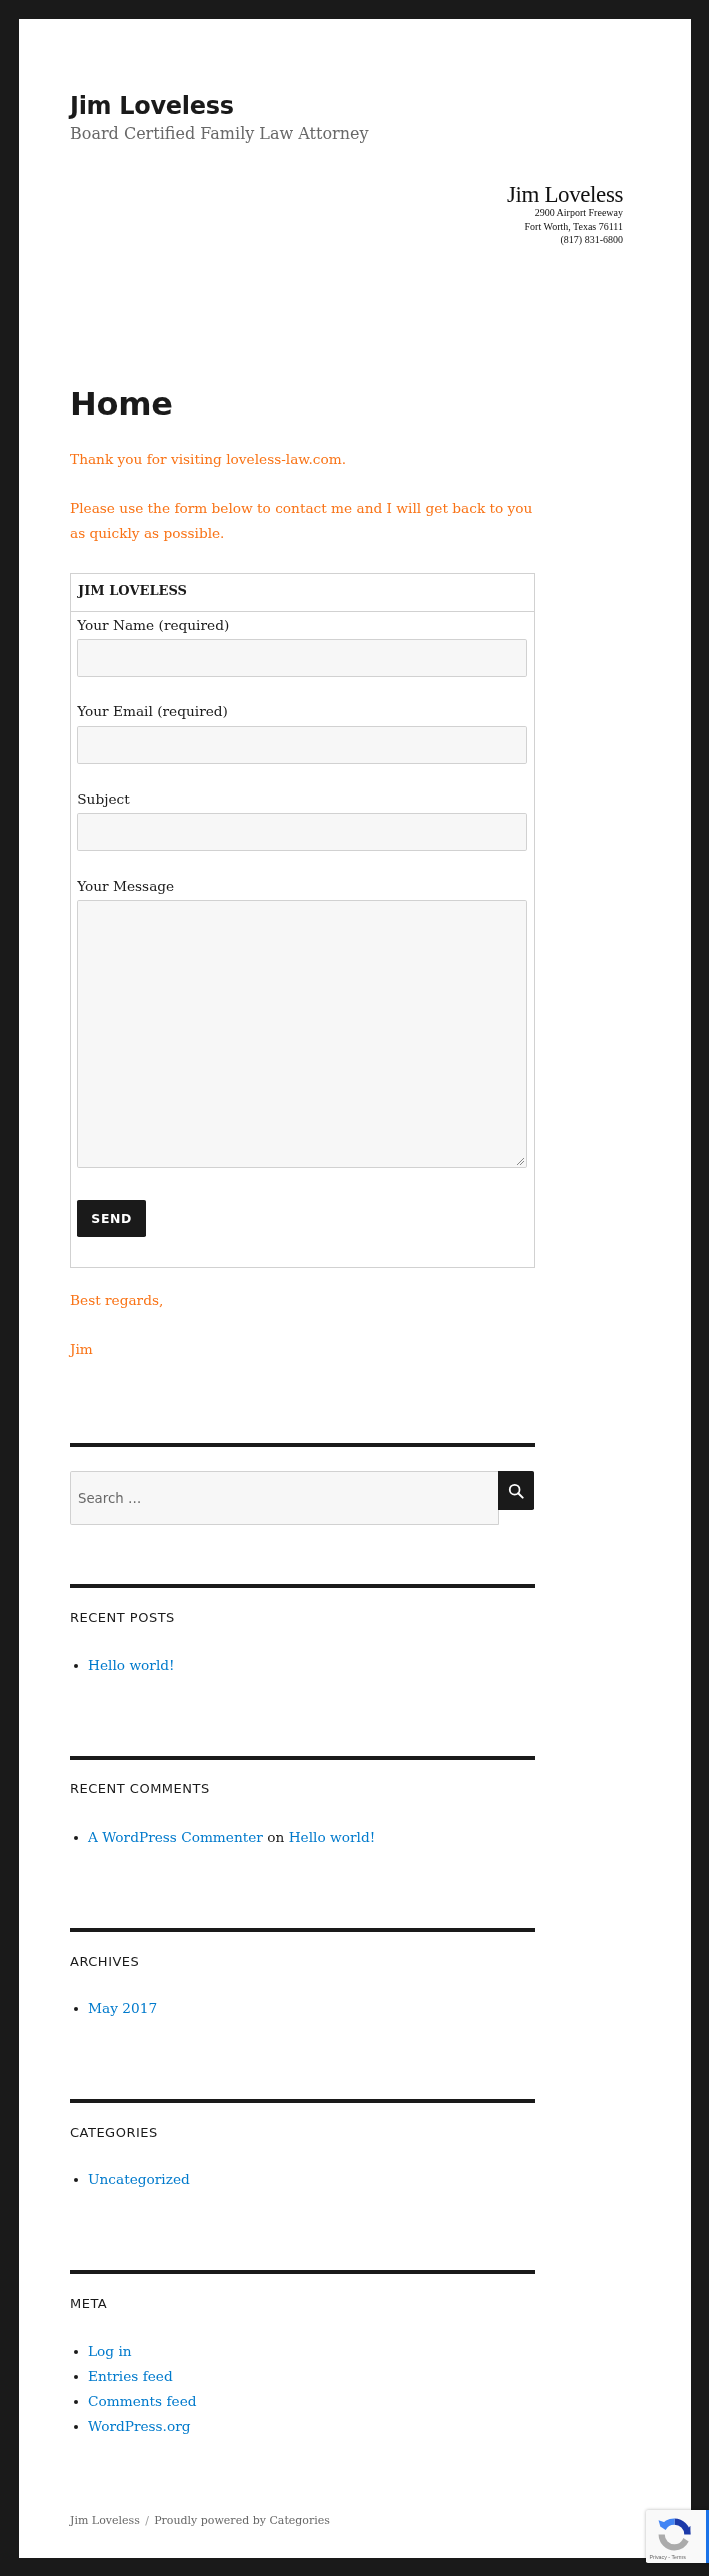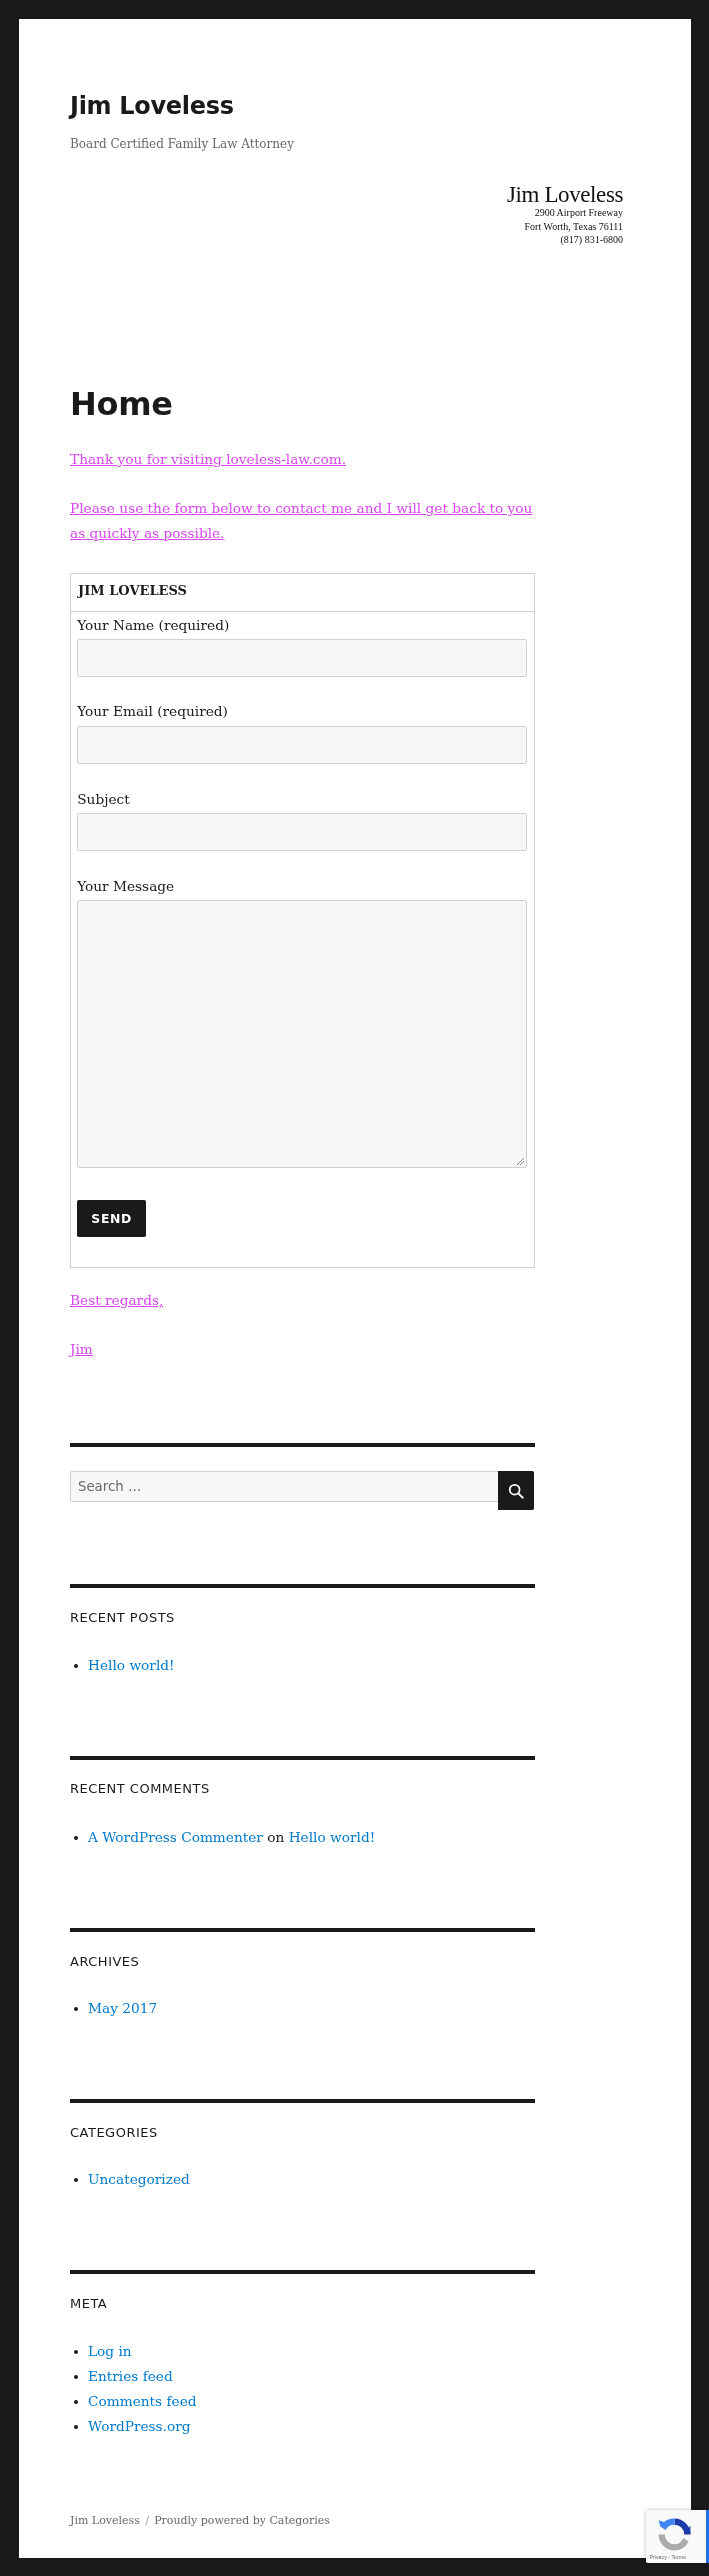--- a/index.html
+++ b/index.html
@@ -12,7 +12,7 @@
   .times { font-family: "Liberation Serif", "DejaVu Serif", serif; }
 
   .site-title { left: 70px; top: 92px; font-size: 24px; font-weight: bold; letter-spacing: -0.3px; color: #1a1a1a; text-decoration: none; }
-  .tagline { left: 70px; top: 137px; font-size: 12px; color: #686868; }
+  .tagline { left: 70px; top: 124px; font-size: 16px; color: #686868; }
 
   .hdr-img { left: 426px; top: 183px; width: 197px; text-align: right; color: #111; }
   .hdr-img .nm { font-size: 23px; line-height: 23px; letter-spacing: -0.4px; }

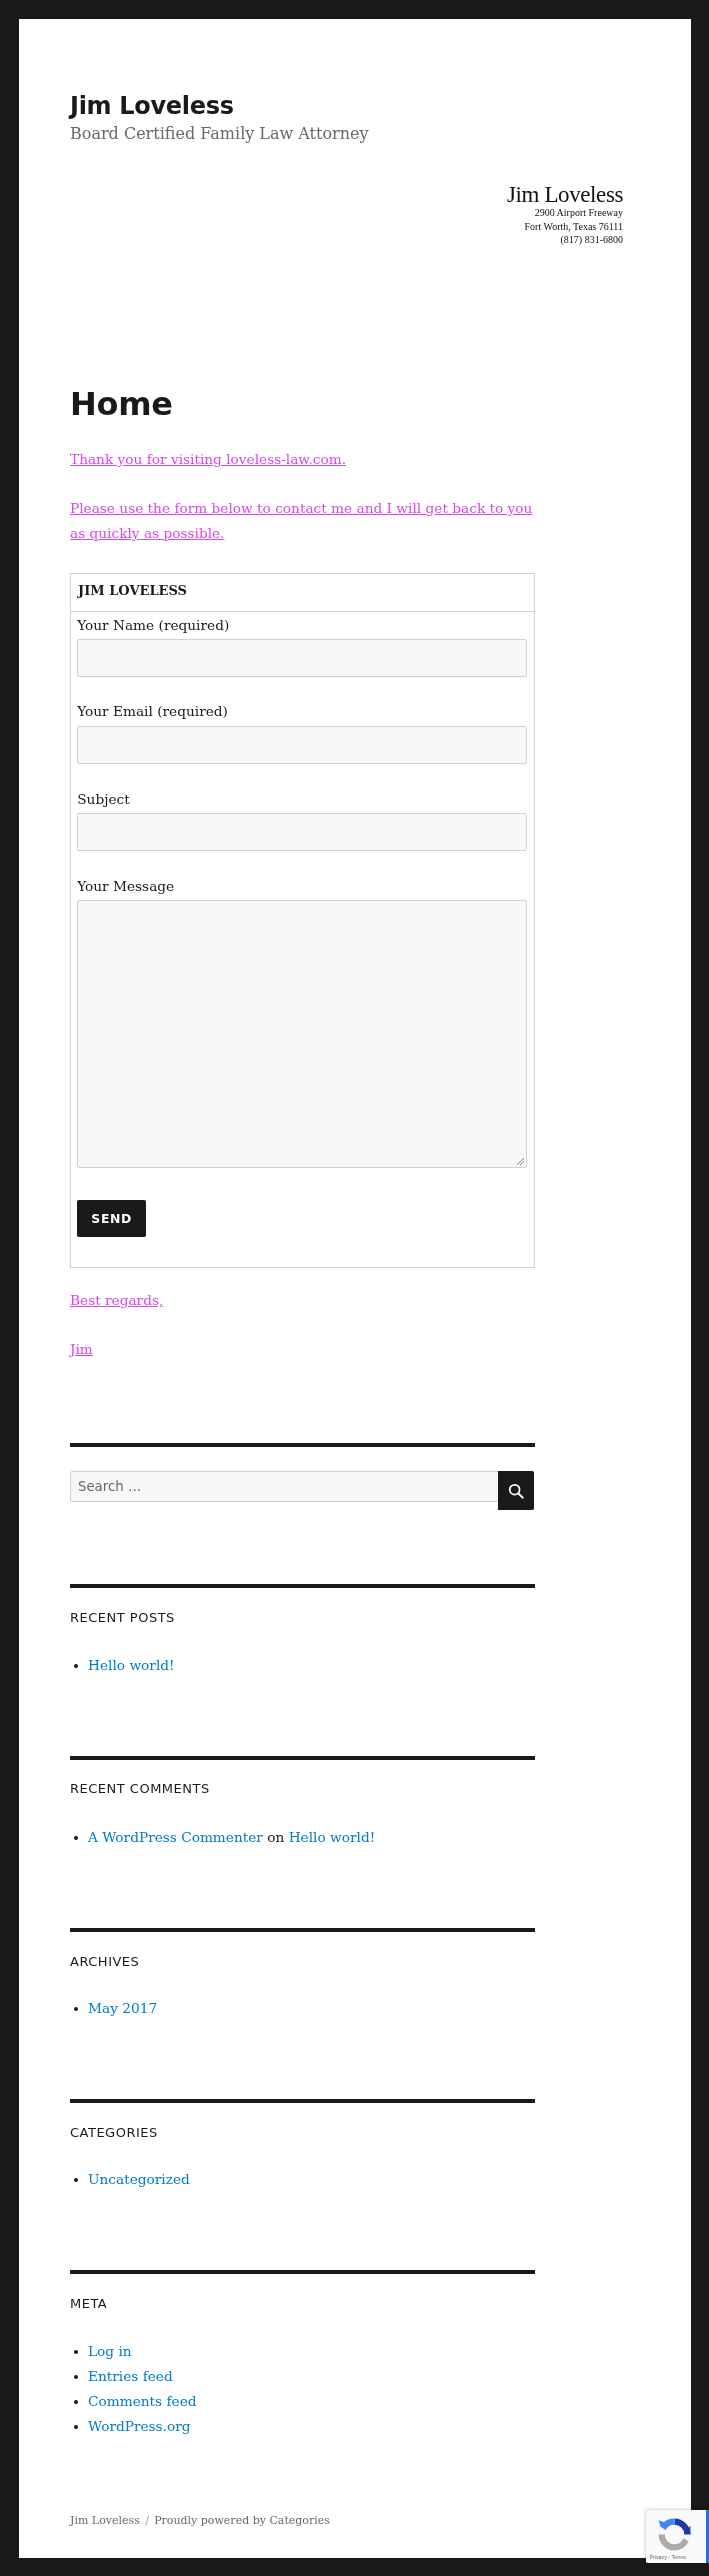--- a/index.html
+++ b/index.html
@@ -19,7 +19,7 @@
   .hdr-img .ln { font-size: 10px; line-height: 13.7px; }
 
   .page-title { left: 70px; top: 385px; font-size: 32px; font-weight: bold; letter-spacing: -0.3px; }
-  .p { left: 70px; width: 470px; font-size: 13.7px; line-height: 25px; color: #d946ef; text-decoration: underline; }
+  .p { left: 70px; width: 470px; font-size: 13.7px; line-height: 25px; color: #f97316; }
 
   .form-box { left: 70px; top: 573px; width: 465px; height: 695px; border: 0.9px solid #d1d1d1; }
   .form-head { position: absolute; left: 0; top: 0; width: 100%; height: 38px; border-bottom: 0.9px solid #d1d1d1; padding: 9px 7px; font-size: 13px; font-weight: bold; }

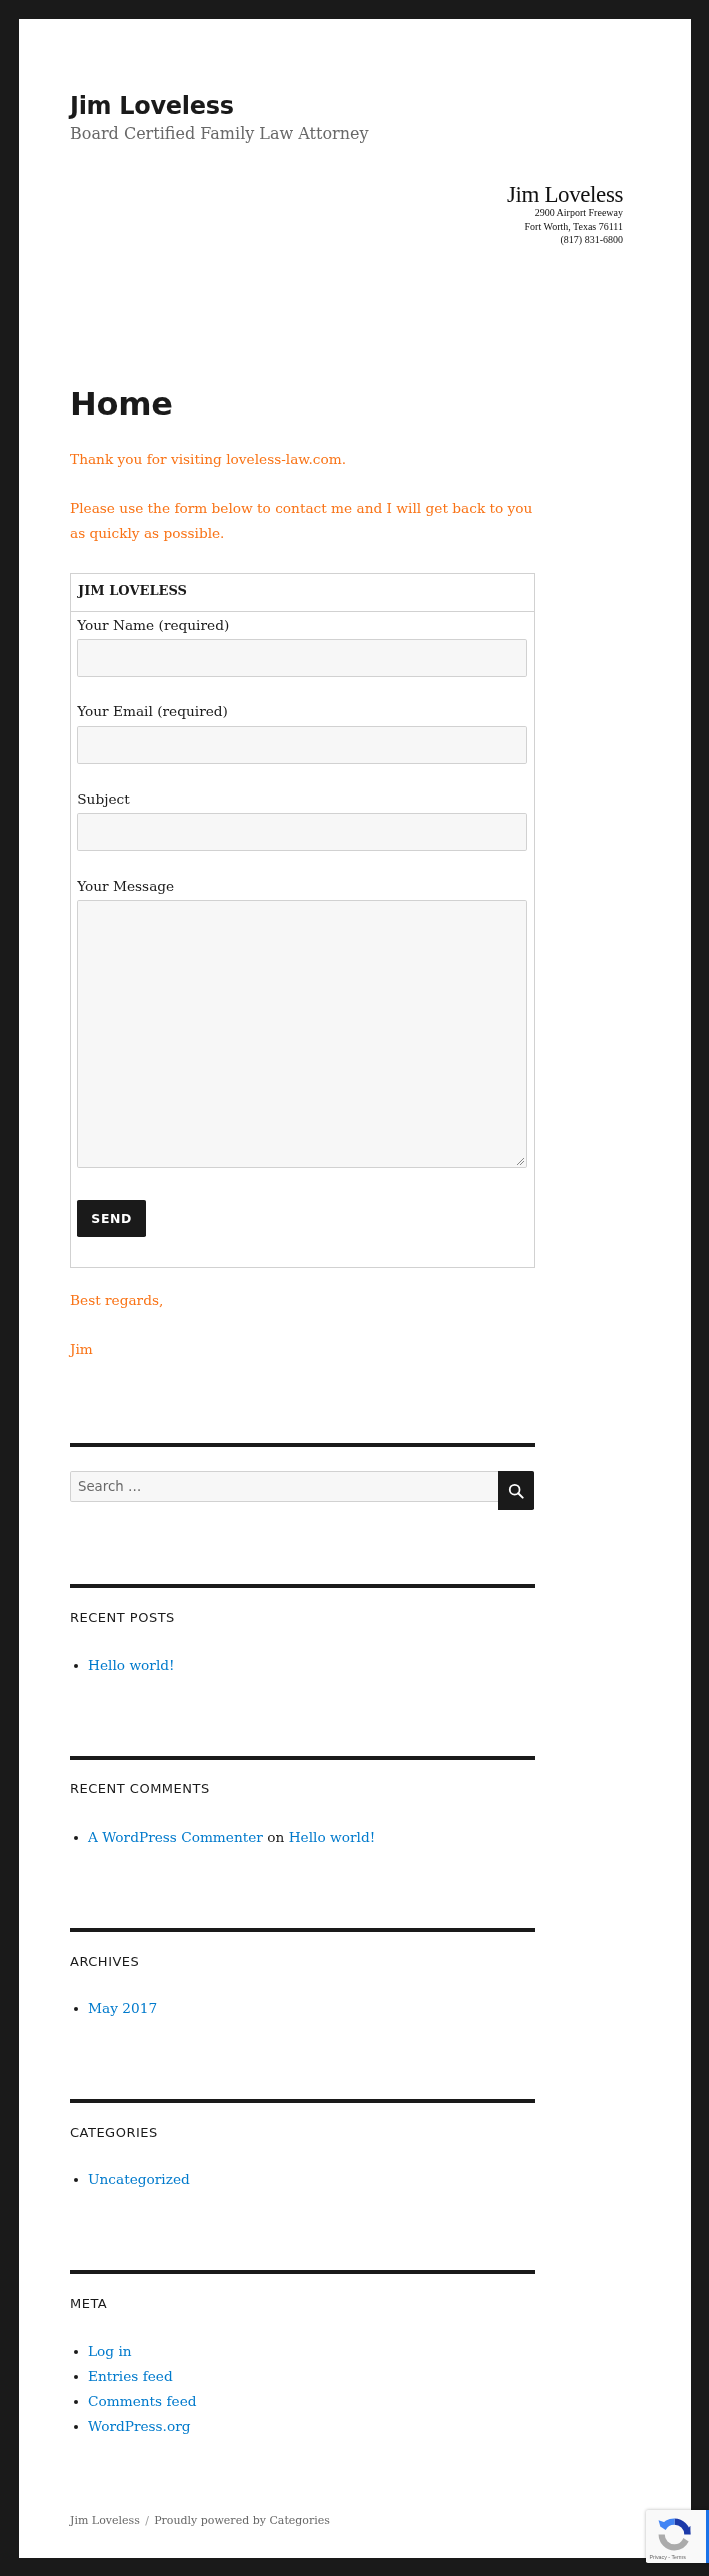--- a/index.html
+++ b/index.html
@@ -36,7 +36,7 @@
   .wlist li::before { content: ""; position: absolute; left: 3.5px; top: 10.6px; width: 4.4px; height: 4.4px; border-radius: 50%; background: #1a1a1a; }
   .link { color: #007acc; text-decoration: none; }
 
-  .search-field { position: absolute; left: 70px; top: 1471px; width: 429px; height: 31px; background: #f7f7f7; border: 0.9px solid #d1d1d1; border-radius: 1.8px 0 0 1.8px; padding: 0 7px; font-size: 13.3px; color: #686868; display: flex; align-items: center; }
+  .search-field { position: absolute; left: 70px; top: 1471px; width: 429px; height: 54px; background: #f7f7f7; border: 0.9px solid #d1d1d1; border-radius: 1.8px 0 0 1.8px; padding: 0 7px; font-size: 13.3px; color: #686868; display: flex; align-items: center; }
   .search-btn { position: absolute; left: 498px; top: 1471px; width: 36px; height: 39px; background: #1a1a1a; border-radius: 0 1.8px 1.8px 0; display: flex; align-items: center; justify-content: center; }
 
   .footer { left: 70px; top: 2514px; font-size: 11px; color: #686868; }

